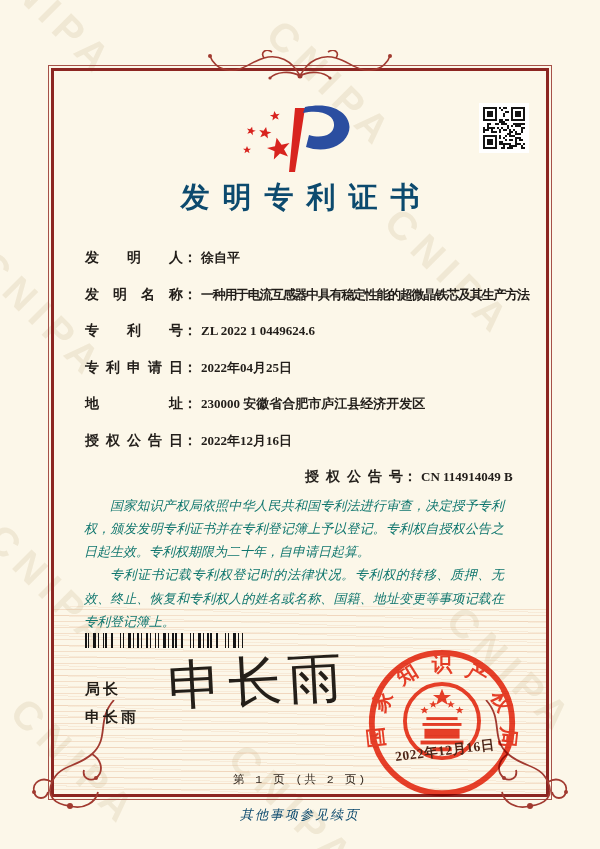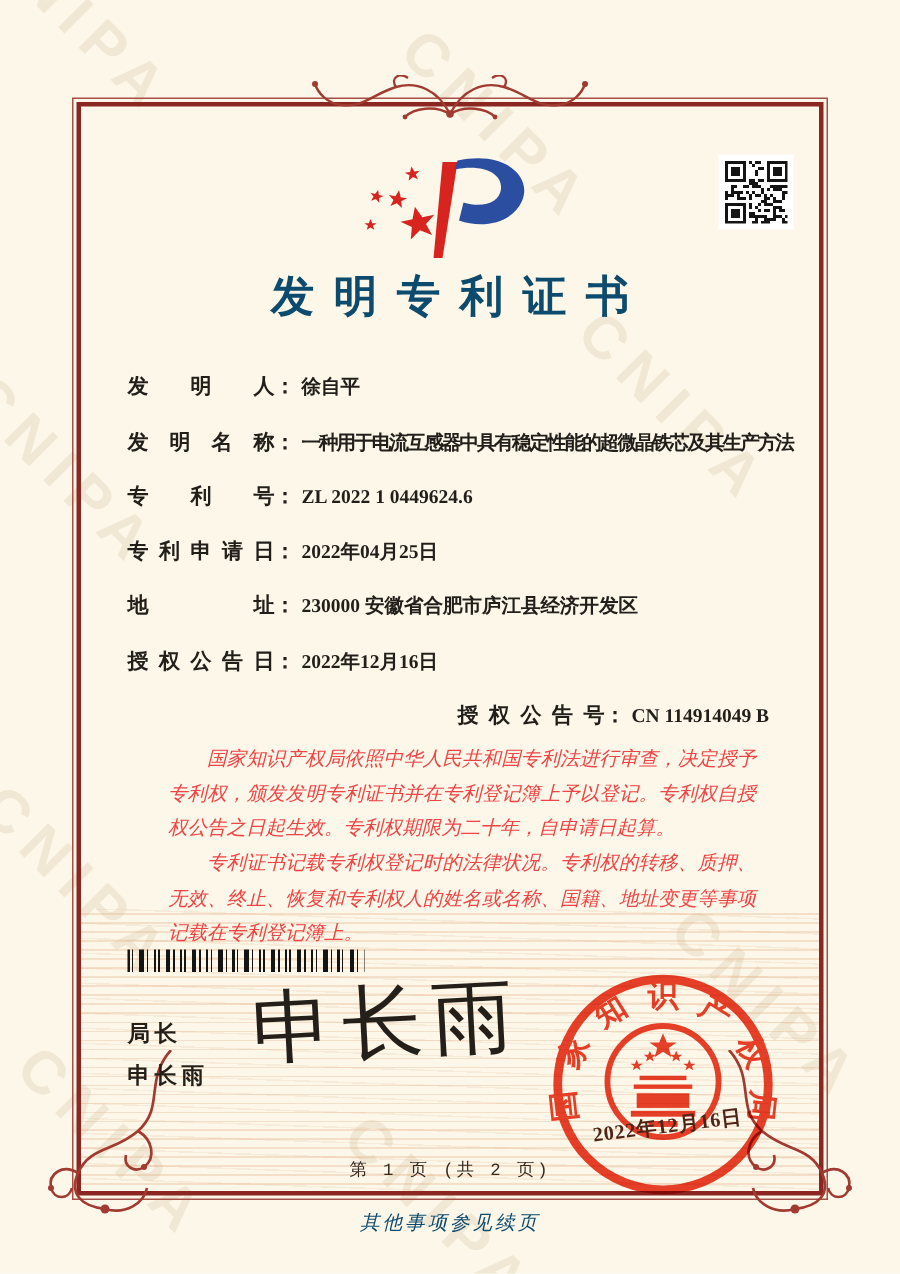--- a/index.html
+++ b/index.html
@@ -52,8 +52,8 @@
 
   
   .bodytext{position:absolute;left:84px;right:96px;top:494px;z-index:3;
-            font-size:13px;line-height:1.78;color:#ef4444;font-style:italic;
-            text-align:justify;margin-left:28px;}
+            font-size:13px;line-height:1.78;color:#0f766e;font-style:italic;
+            text-align:justify;}
   .bodytext p{margin:0;text-indent:2em;}
 
   

